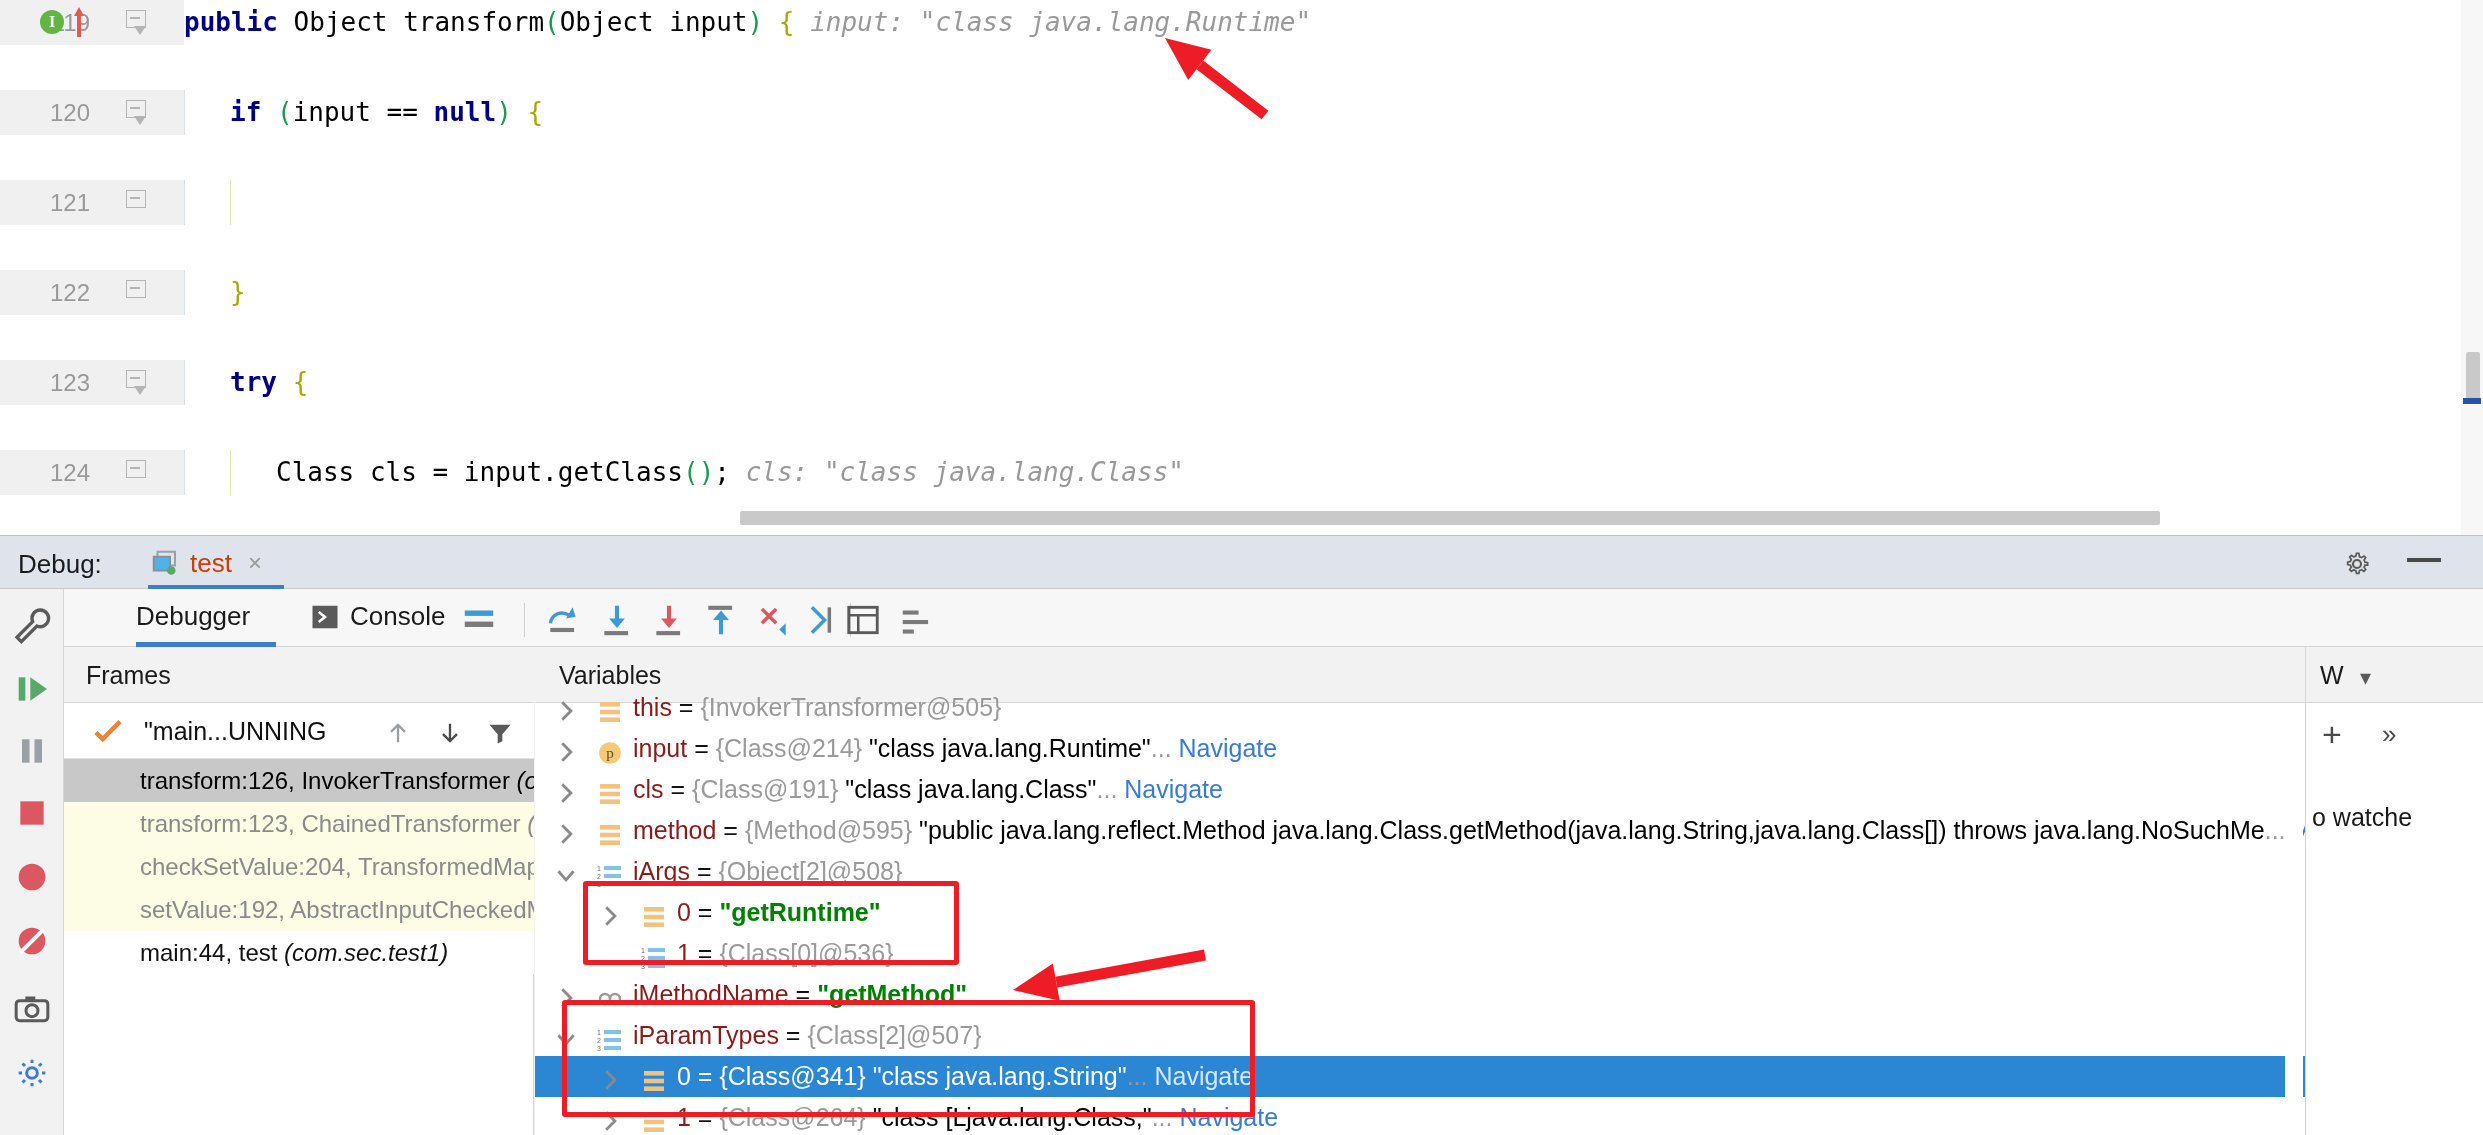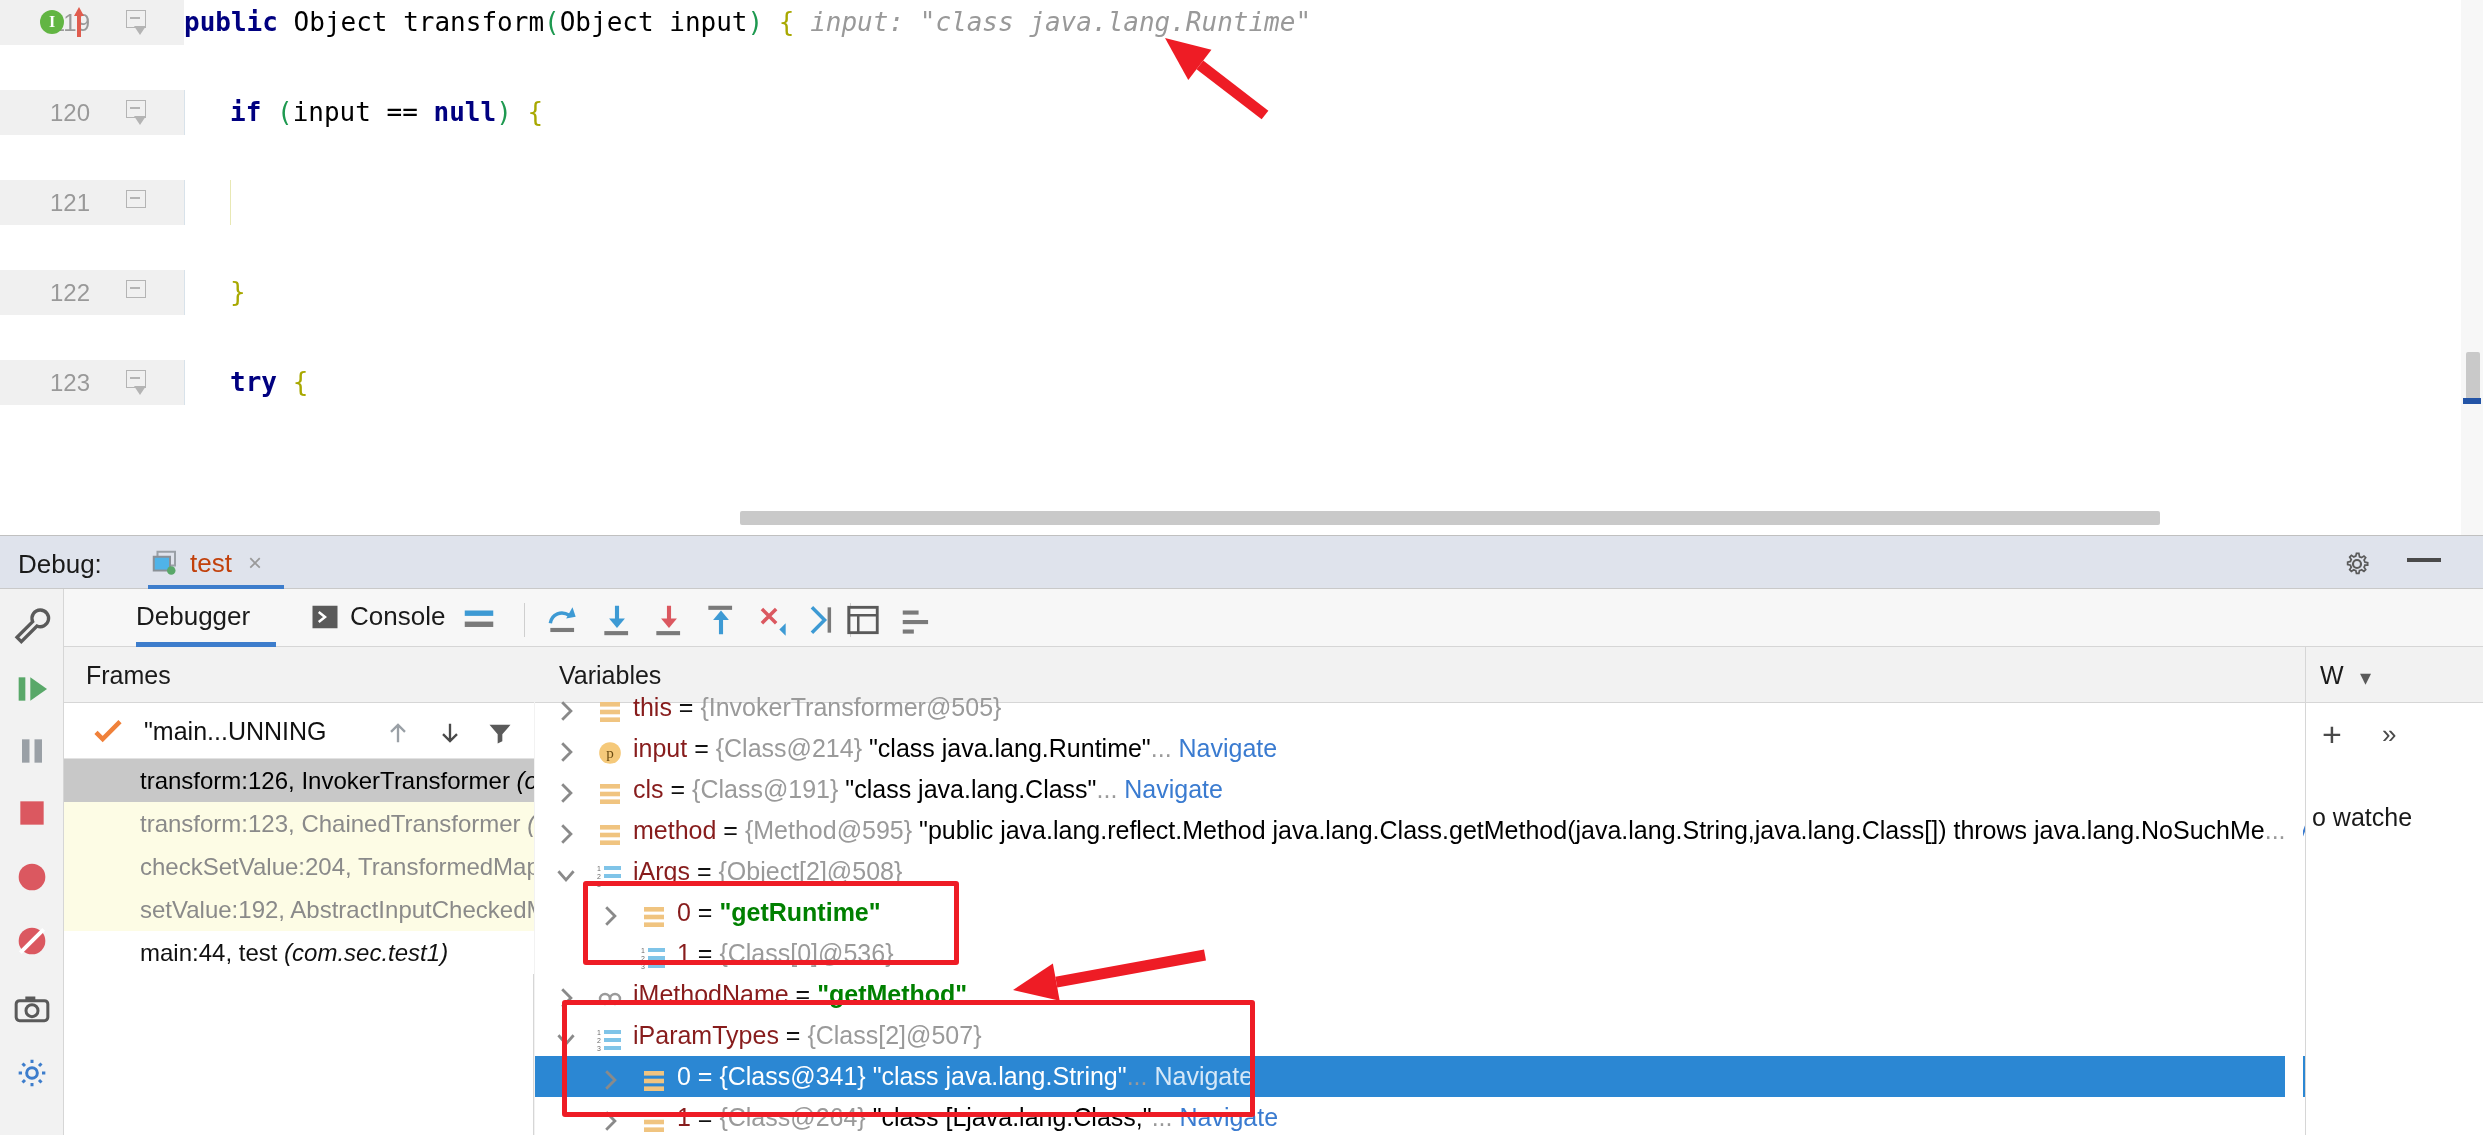--- a/index.html
+++ b/index.html
@@ -209,6 +209,16 @@
         </div>
         <div class="line-body" style="padding-left: 46px; text-align: right;"><span class="tok tok-kw">try </span><span class="tok tok-brc">{</span></div>
       </div>
+      <div class="code-line" style="top: 225px;">
+        <div class="gutter">124</div>
+        <div class="gutter-icons"></div>
+        <div class="fold"></div>
+        <div class="guides">
+          <div class="vguide" style="left: 0px;"></div>
+          <div class="vguide y" style="left: 46px;"></div>
+        </div>
+        <div class="line-body" style="padding-left: 92px;"><span class="tok tok-pl">Class cls = input.getClass</span><span class="tok tok-par">()</span><span class="tok tok-pl">;</span><span class="tok tok-pl">   </span><span class="hint">cls:</span><span class="hint"> </span><span class="hint">"class java.lang.Class"</span></div>
+      </div>
     </div>
 
   <div id="editor-hthumb"></div>

